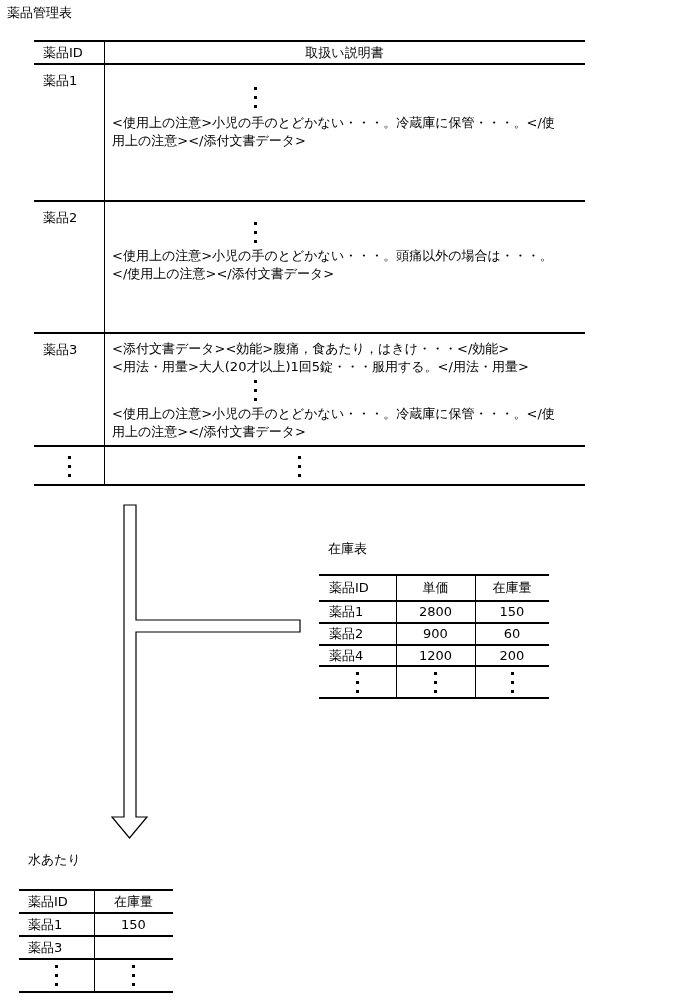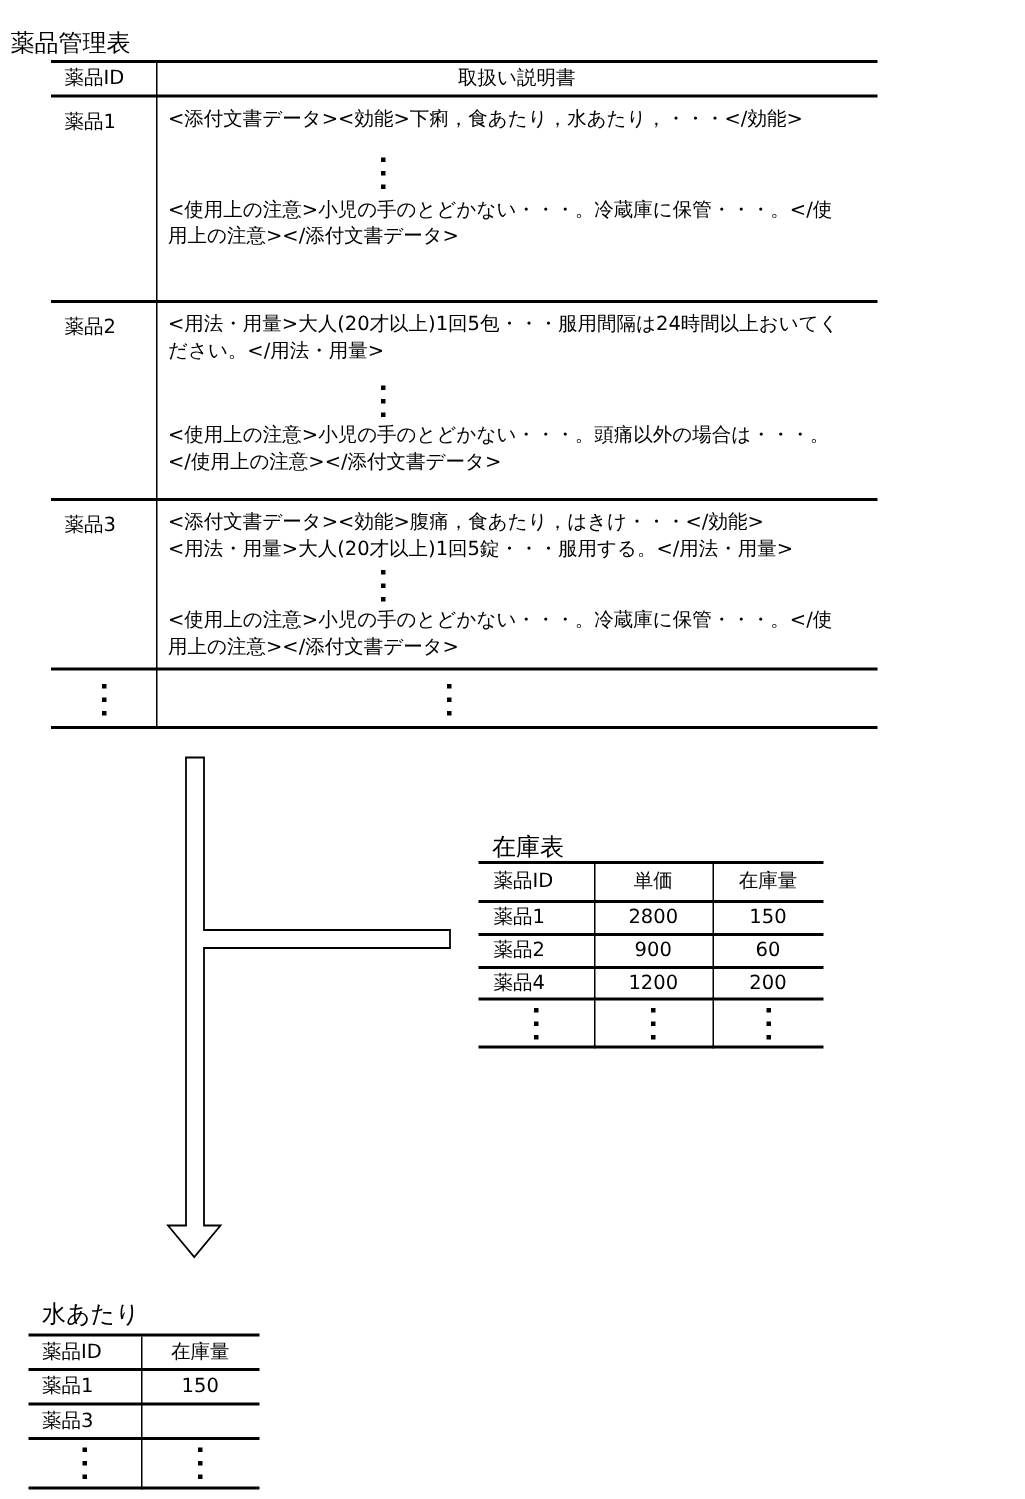--- a/index.html
+++ b/index.html
@@ -5,7 +5,7 @@
   html,body{margin:0;padding:0;background:#fff;}
   body{font-family:"DejaVu Sans",sans-serif;font-size:13px;color:#000;}
   .canvas{position:relative;width:683px;height:999px;background:#fff;overflow:hidden;}
-  .label{position:absolute;font-size:16px;line-height:14px;white-space:nowrap;margin-top:16px;}
+  .label{position:absolute;font-size:13px;line-height:14px;white-space:nowrap;}
 
   
   .mtable{position:absolute;left:34px;top:40px;width:551px;border-top:2px solid #000;}

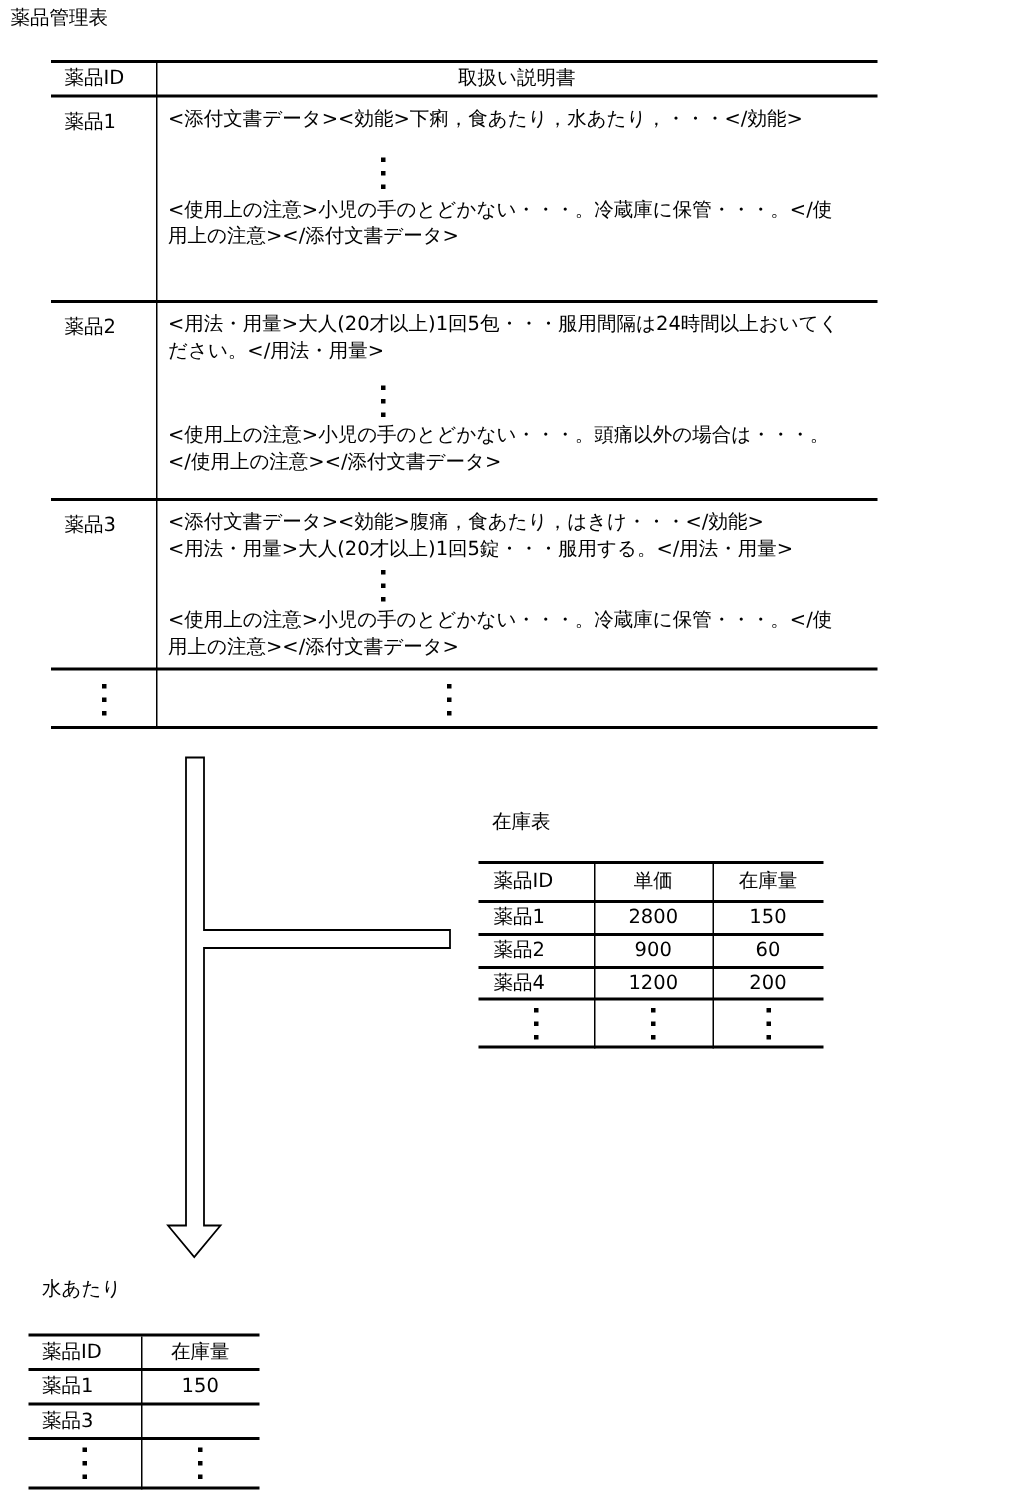--- a/index.html
+++ b/index.html
@@ -74,7 +74,6 @@
     <div class="mrow" style="height:135px">
       <div class="c1 idcell">薬品1</div>
       <div class="c2 desc">
-        <div>&lt;添付文書データ&gt;&lt;効能&gt;下痢，食あたり，水あたり，・・・&lt;/効能&gt;</div>
         <div class="vdots d-r1">
             <i></i>
             <i></i>

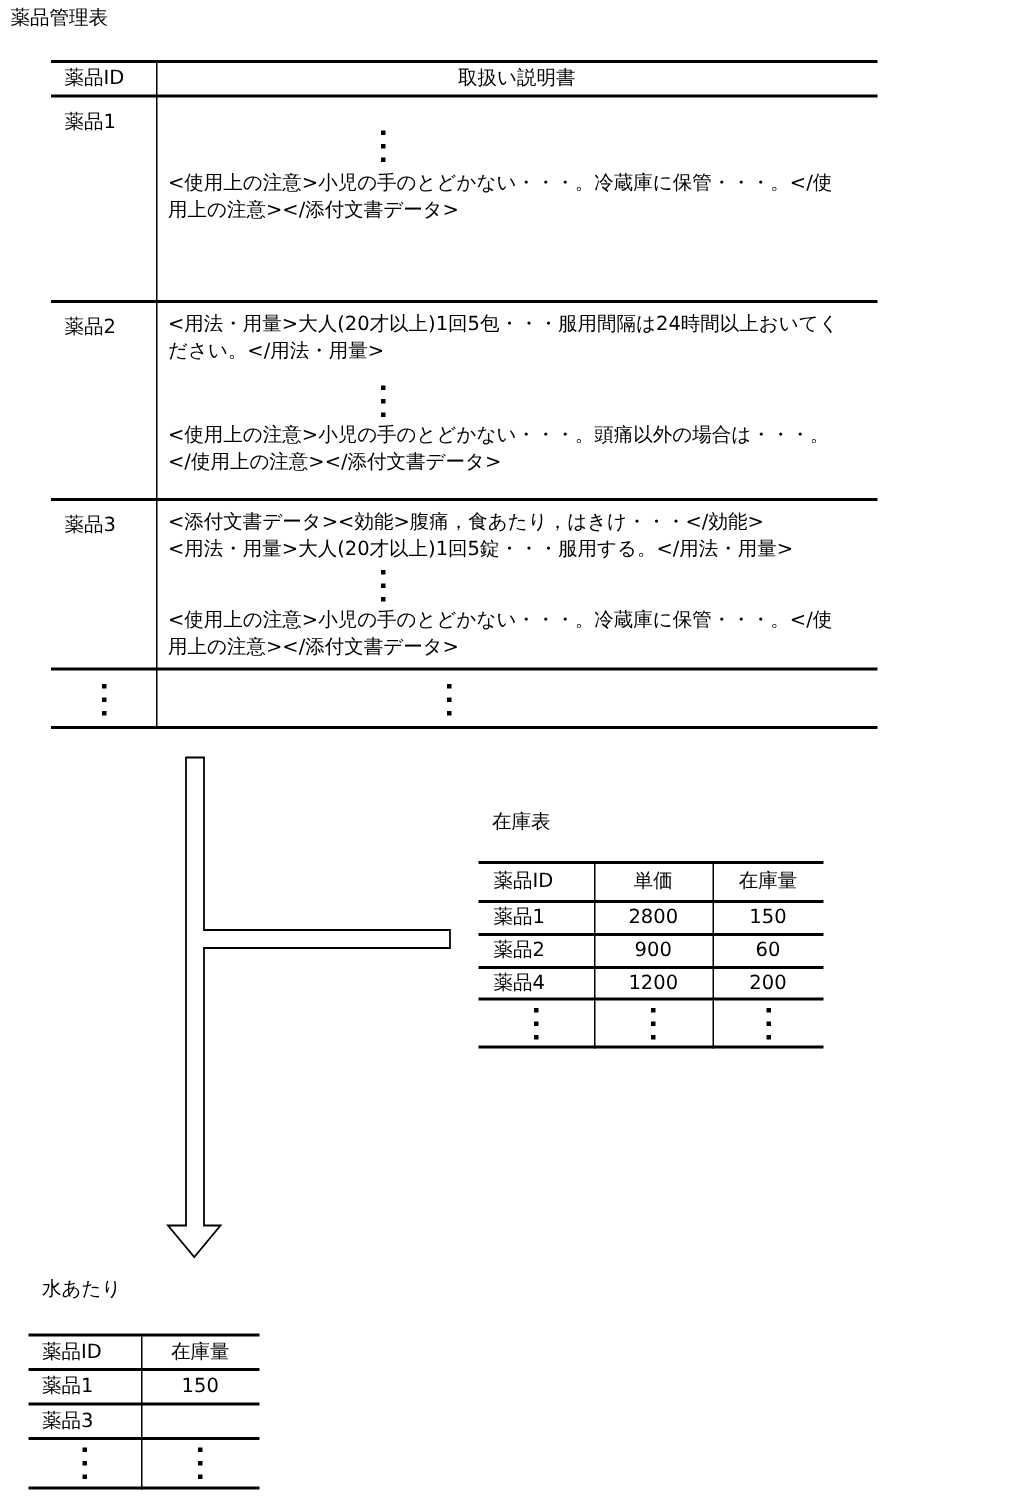--- a/index.html
+++ b/index.html
@@ -86,7 +86,6 @@
     <div class="mrow" style="height:130px">
       <div class="c1 idcell">薬品2</div>
       <div class="c2 desc">
-        <div>&lt;用法・用量&gt;大人(20才以上)1回5包・・・服用間隔は24時間以上おいてください。&lt;/用法・用量&gt;</div>
         <div class="vdots d-r2">
             <i></i>
             <i></i>

